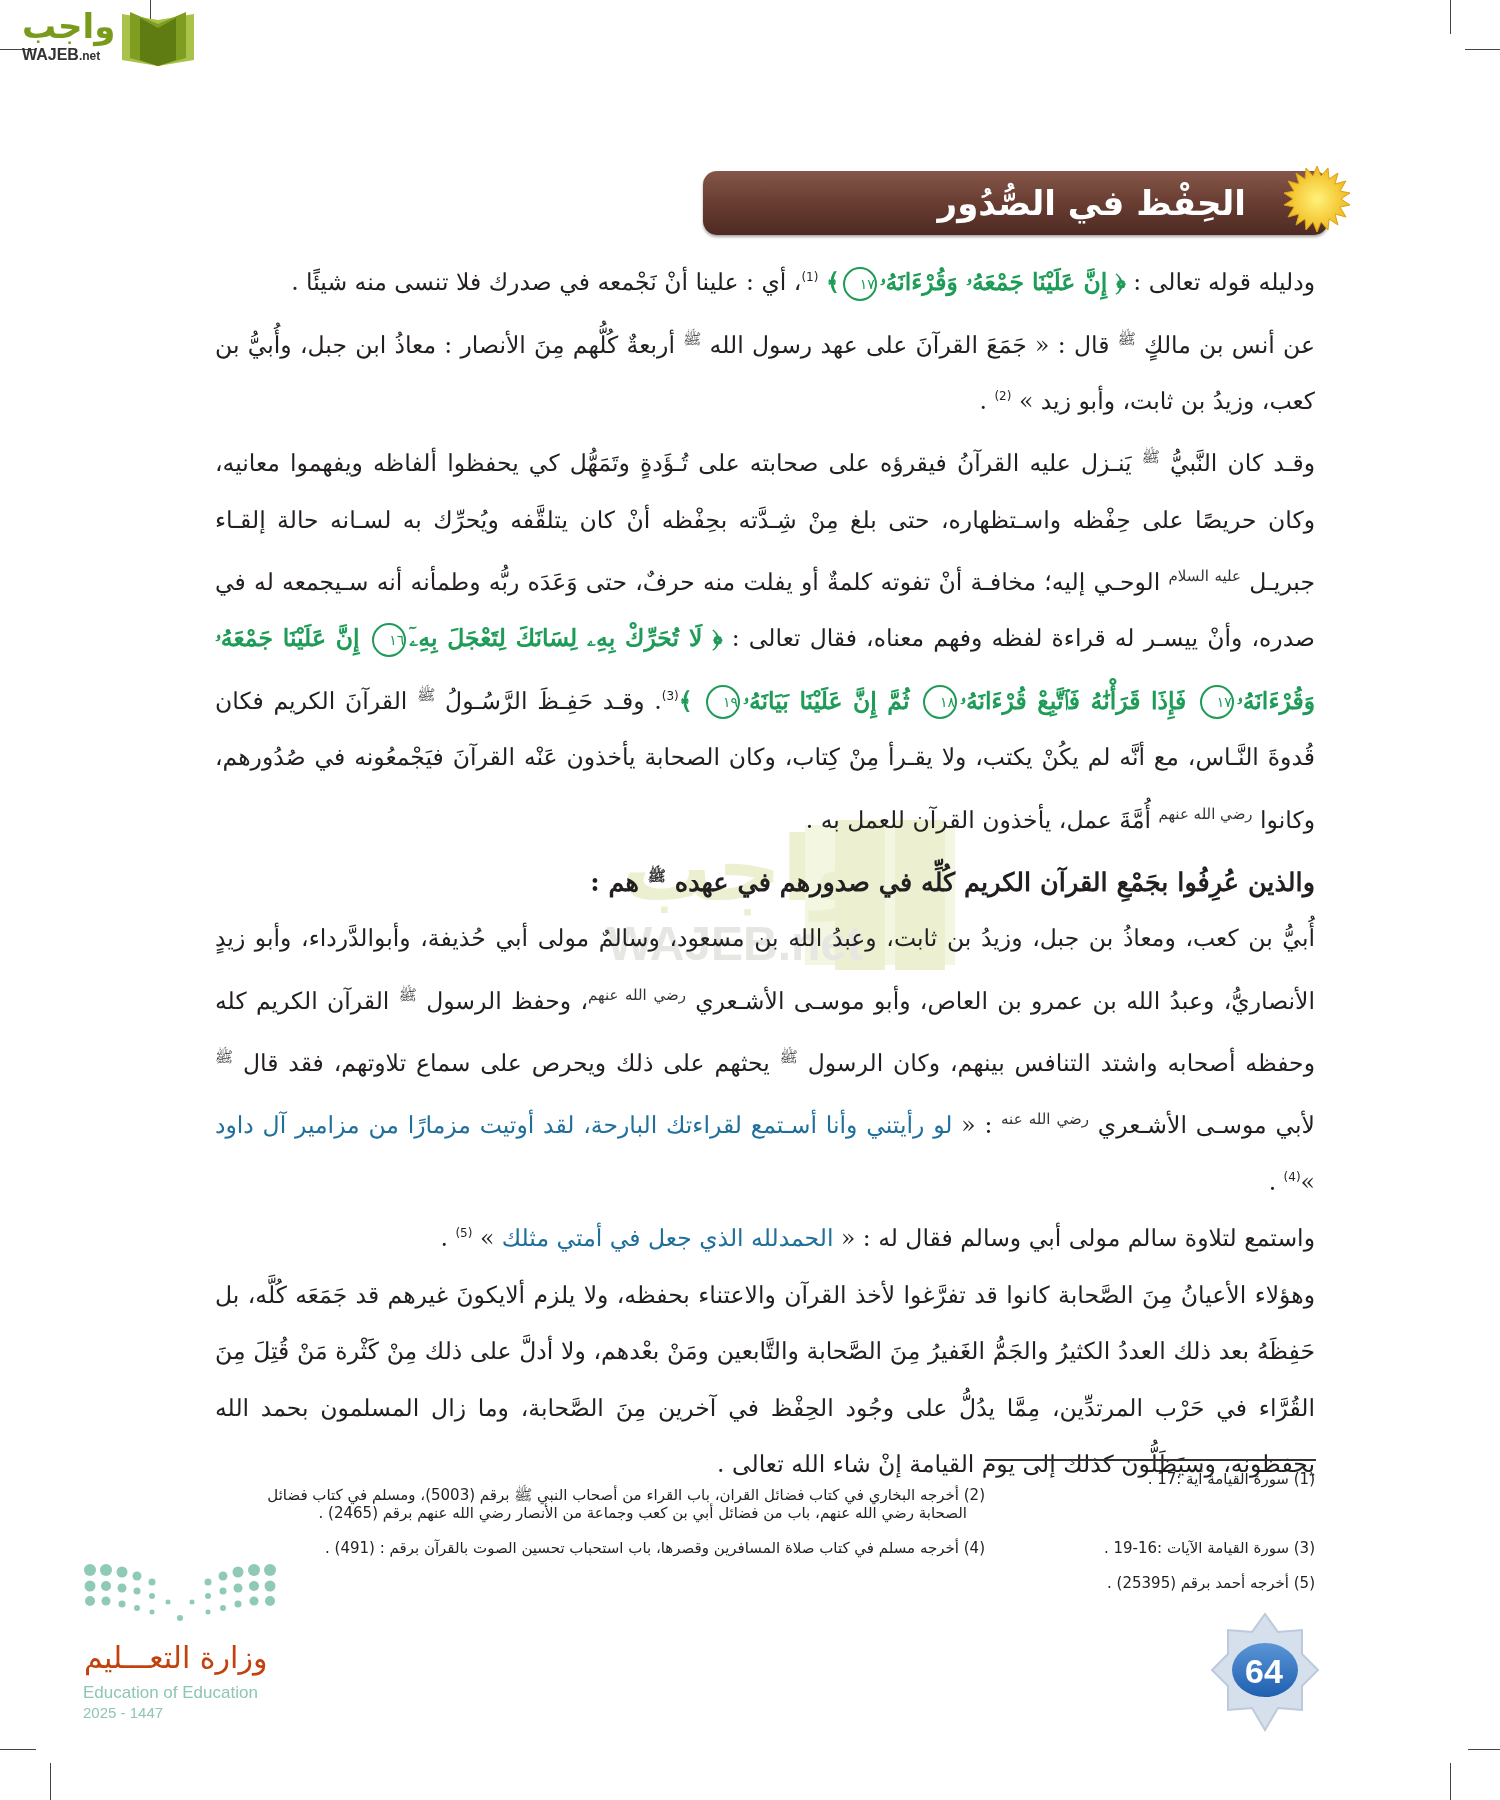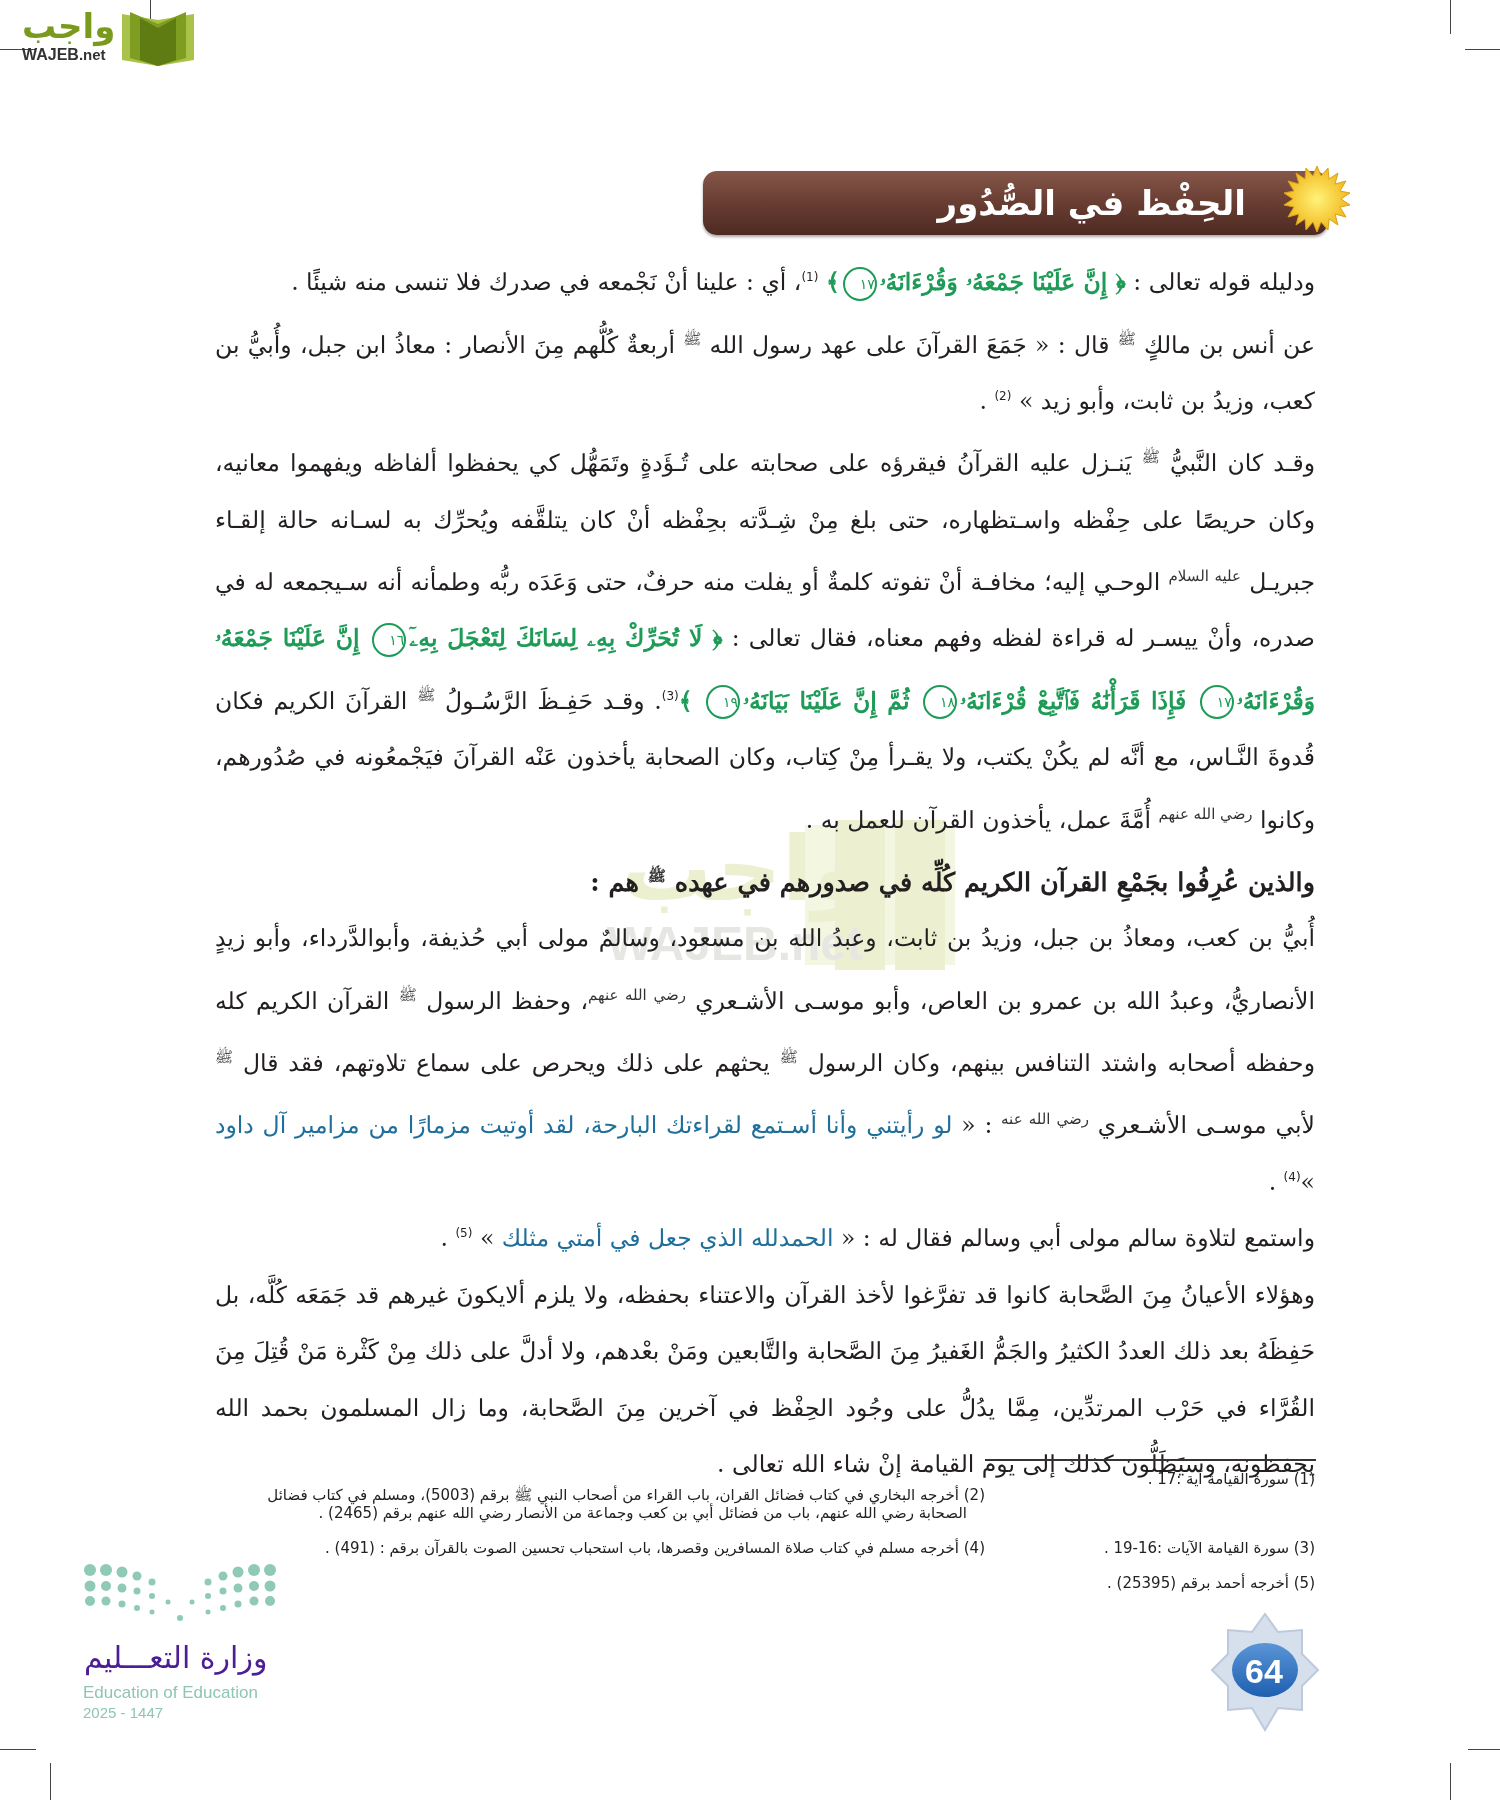--- a/index.html
+++ b/index.html
@@ -13,7 +13,7 @@
   .wajeb-logo { position:absolute; left:10px; top:6px; width:180px; height:62px; }
   .wajeb-ar { position:absolute; left:12px; top:0px; font-family:"DejaVu Sans", sans-serif; font-weight:bold; font-size:34px; color:#7a9a1c; direction:rtl; }
   .wajeb-en { position:absolute; left:12px; top:40px; font-family:"Liberation Sans", sans-serif; font-weight:bold; font-size:16px; color:#333; }
-  .wajeb-en small { font-size:15px; }
+  .wajeb-en small { font-size:12px; }
   .wajeb-book { position:absolute; left:108px; top:4px; }
 
   

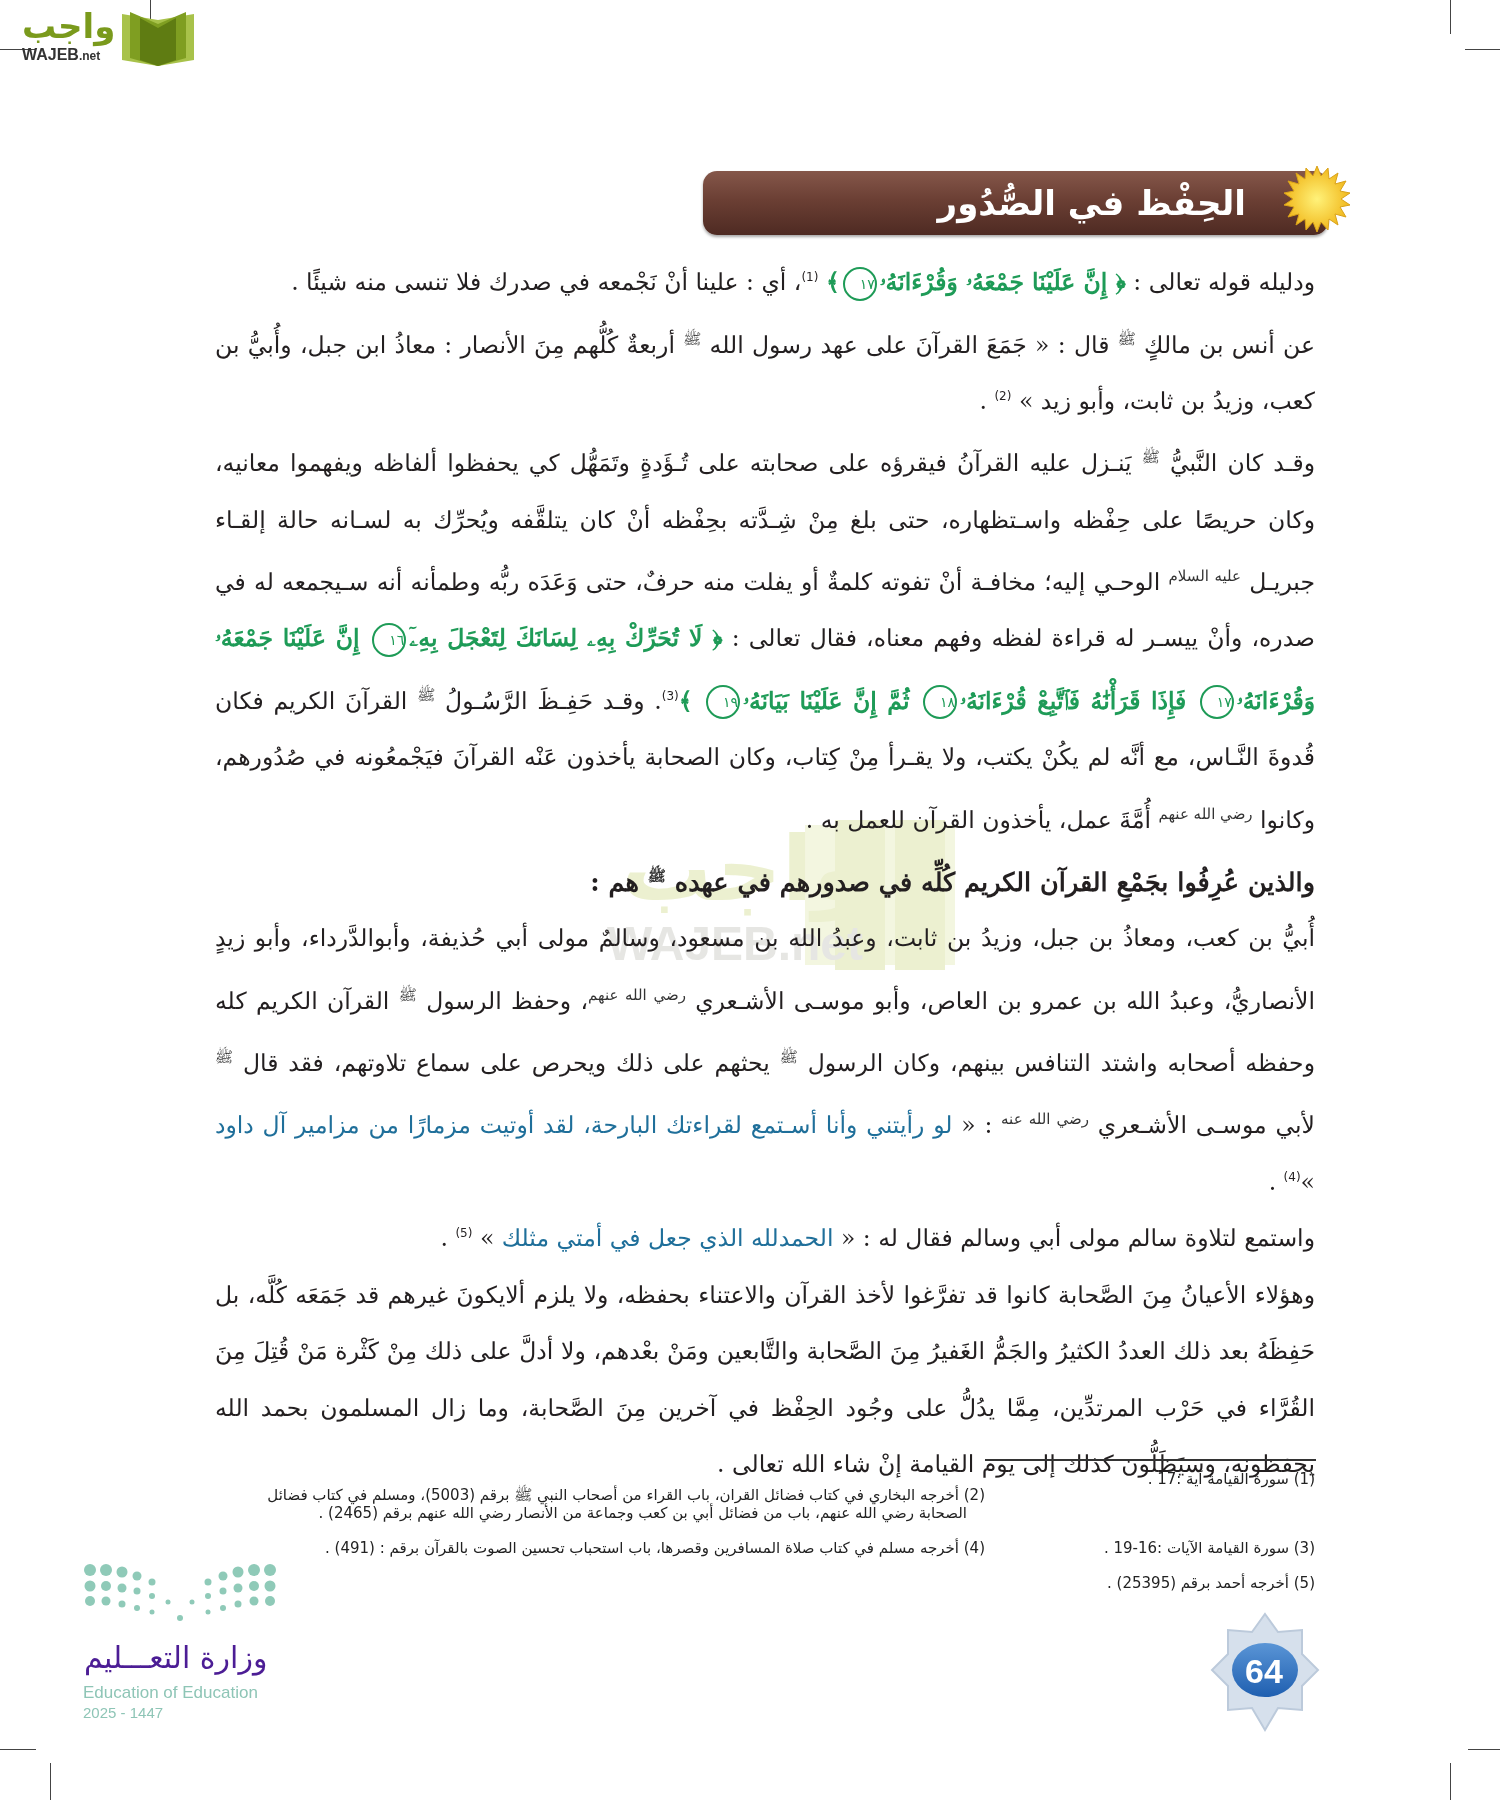--- a/index.html
+++ b/index.html
@@ -59,7 +59,7 @@
 
   
   .moe-logo { position:absolute; left:80px; top:1560px; width:200px; height:160px; }
-  .moe-ar { position:absolute; left:84px; top:1640px; font-family:"DejaVu Sans", sans-serif; font-size:30px; color:#4c1d95; direction:rtl; }
+  .moe-ar { position:absolute; left:84px; top:1640px; font-family:"DejaVu Sans", sans-serif; font-size:30px; color:#c2410c; direction:rtl; }
   .moe-en { position:absolute; left:83px; top:1683px; font-family:"Liberation Sans", sans-serif; font-size:17px; color:#8ec5b6; }
   .moe-year { position:absolute; left:83px; top:1704px; font-family:"Liberation Sans", sans-serif; font-size:15px; color:#8ec5b6; }
 

